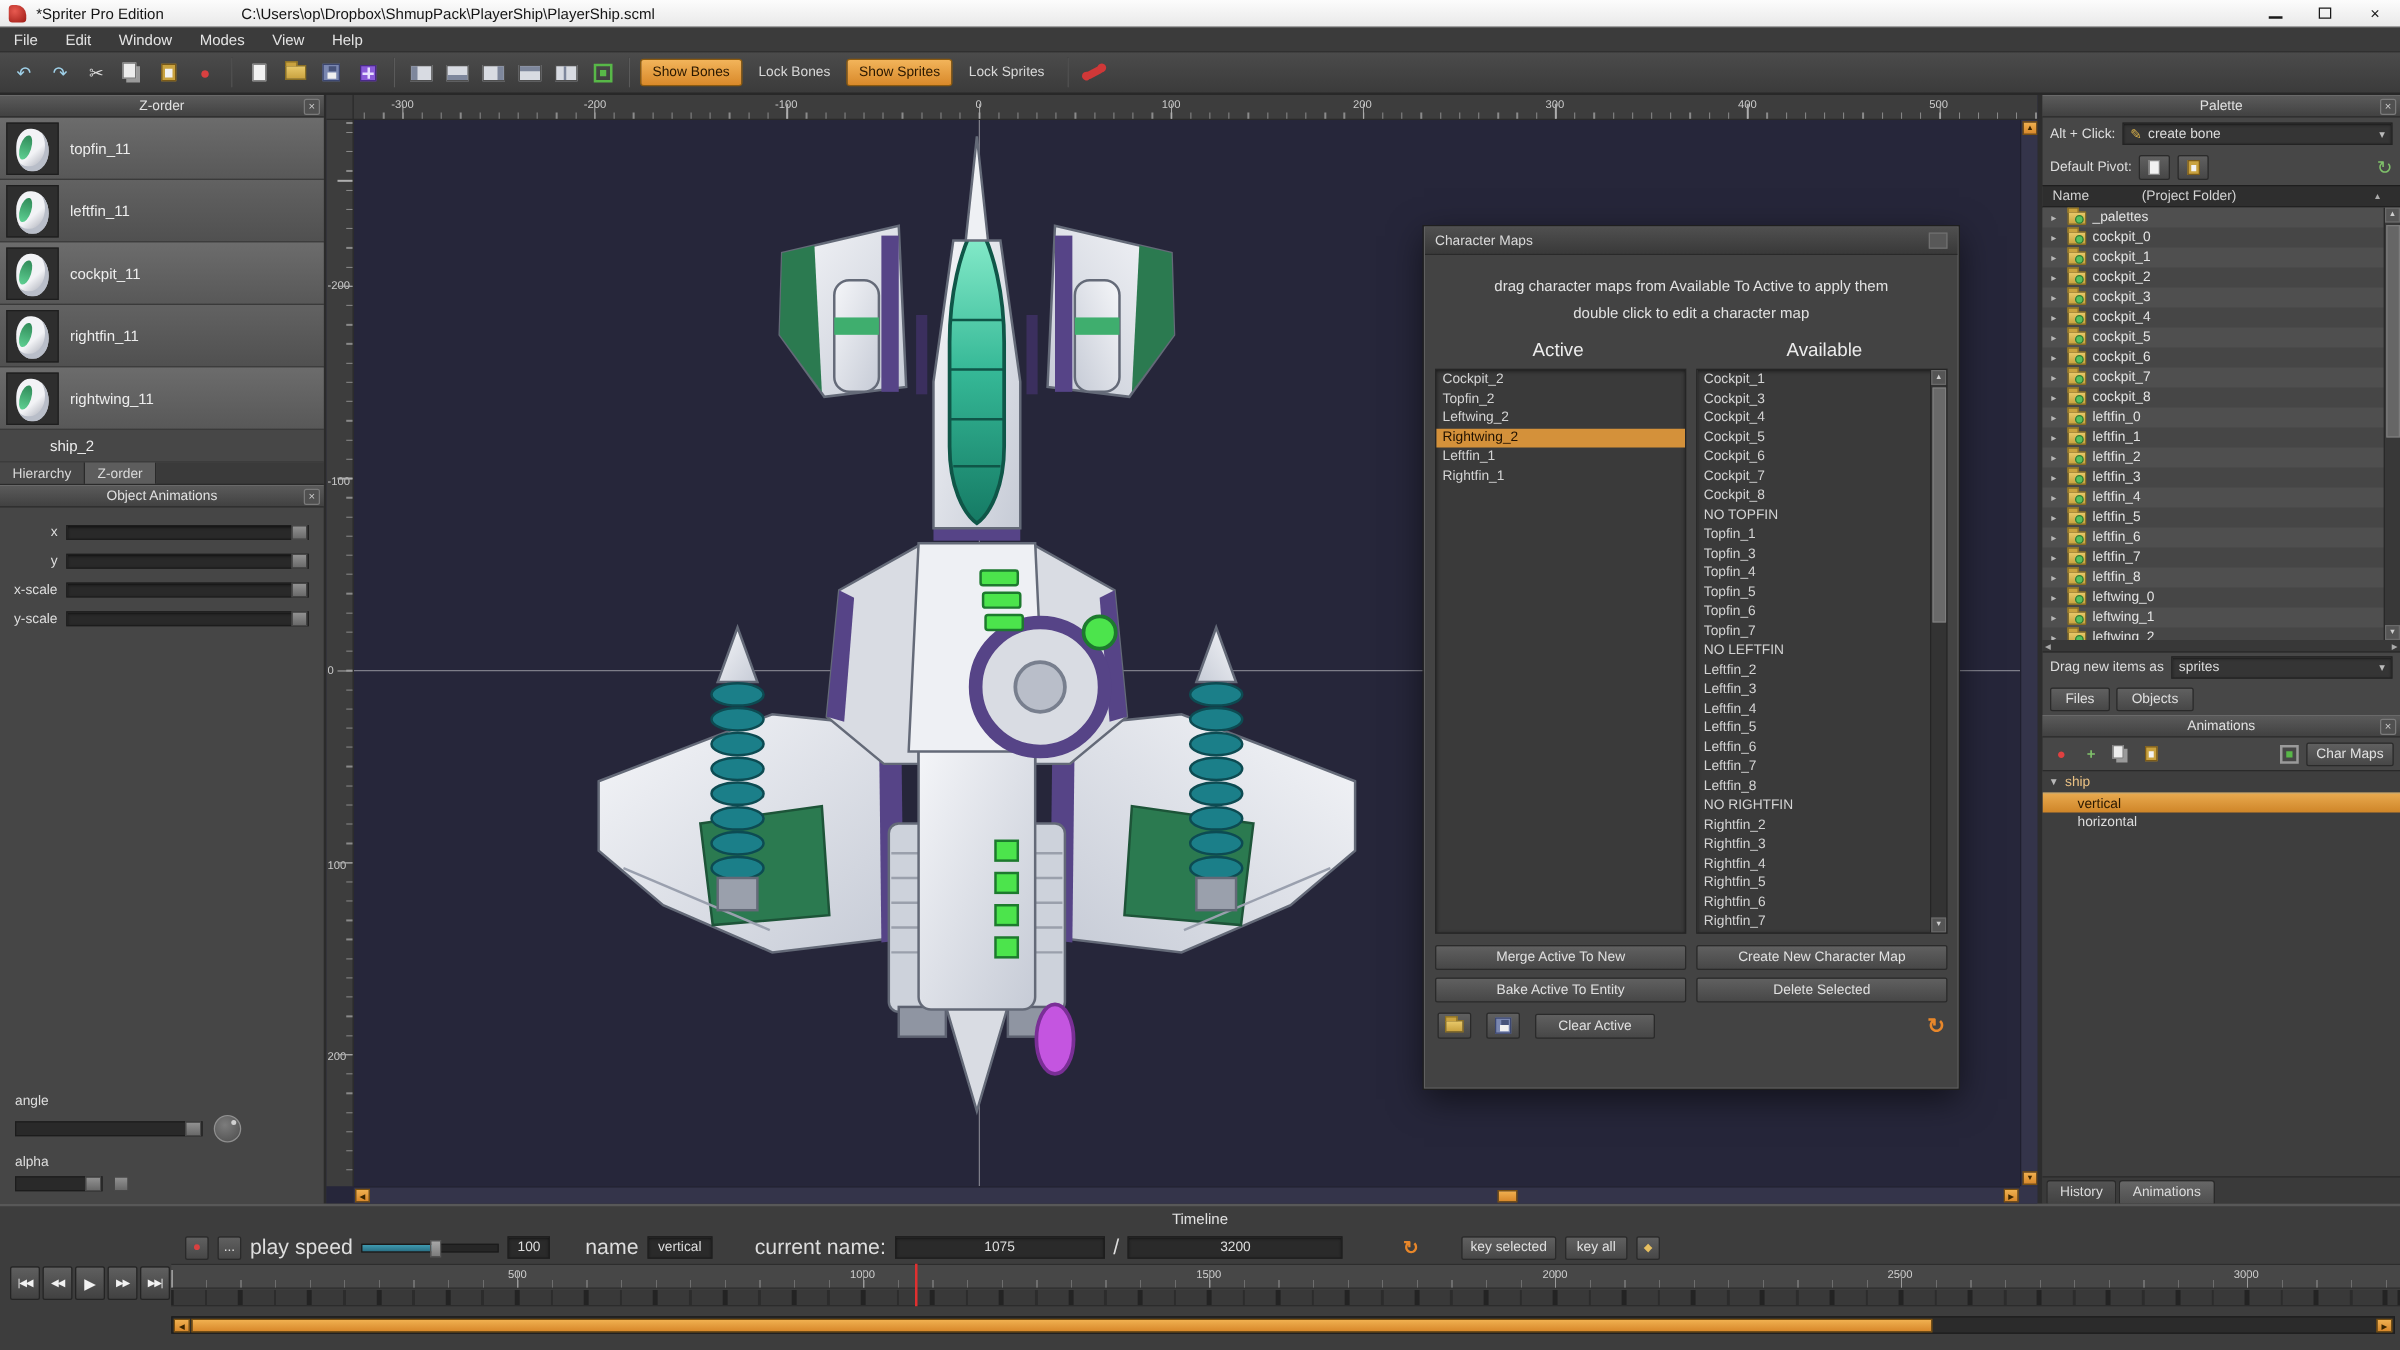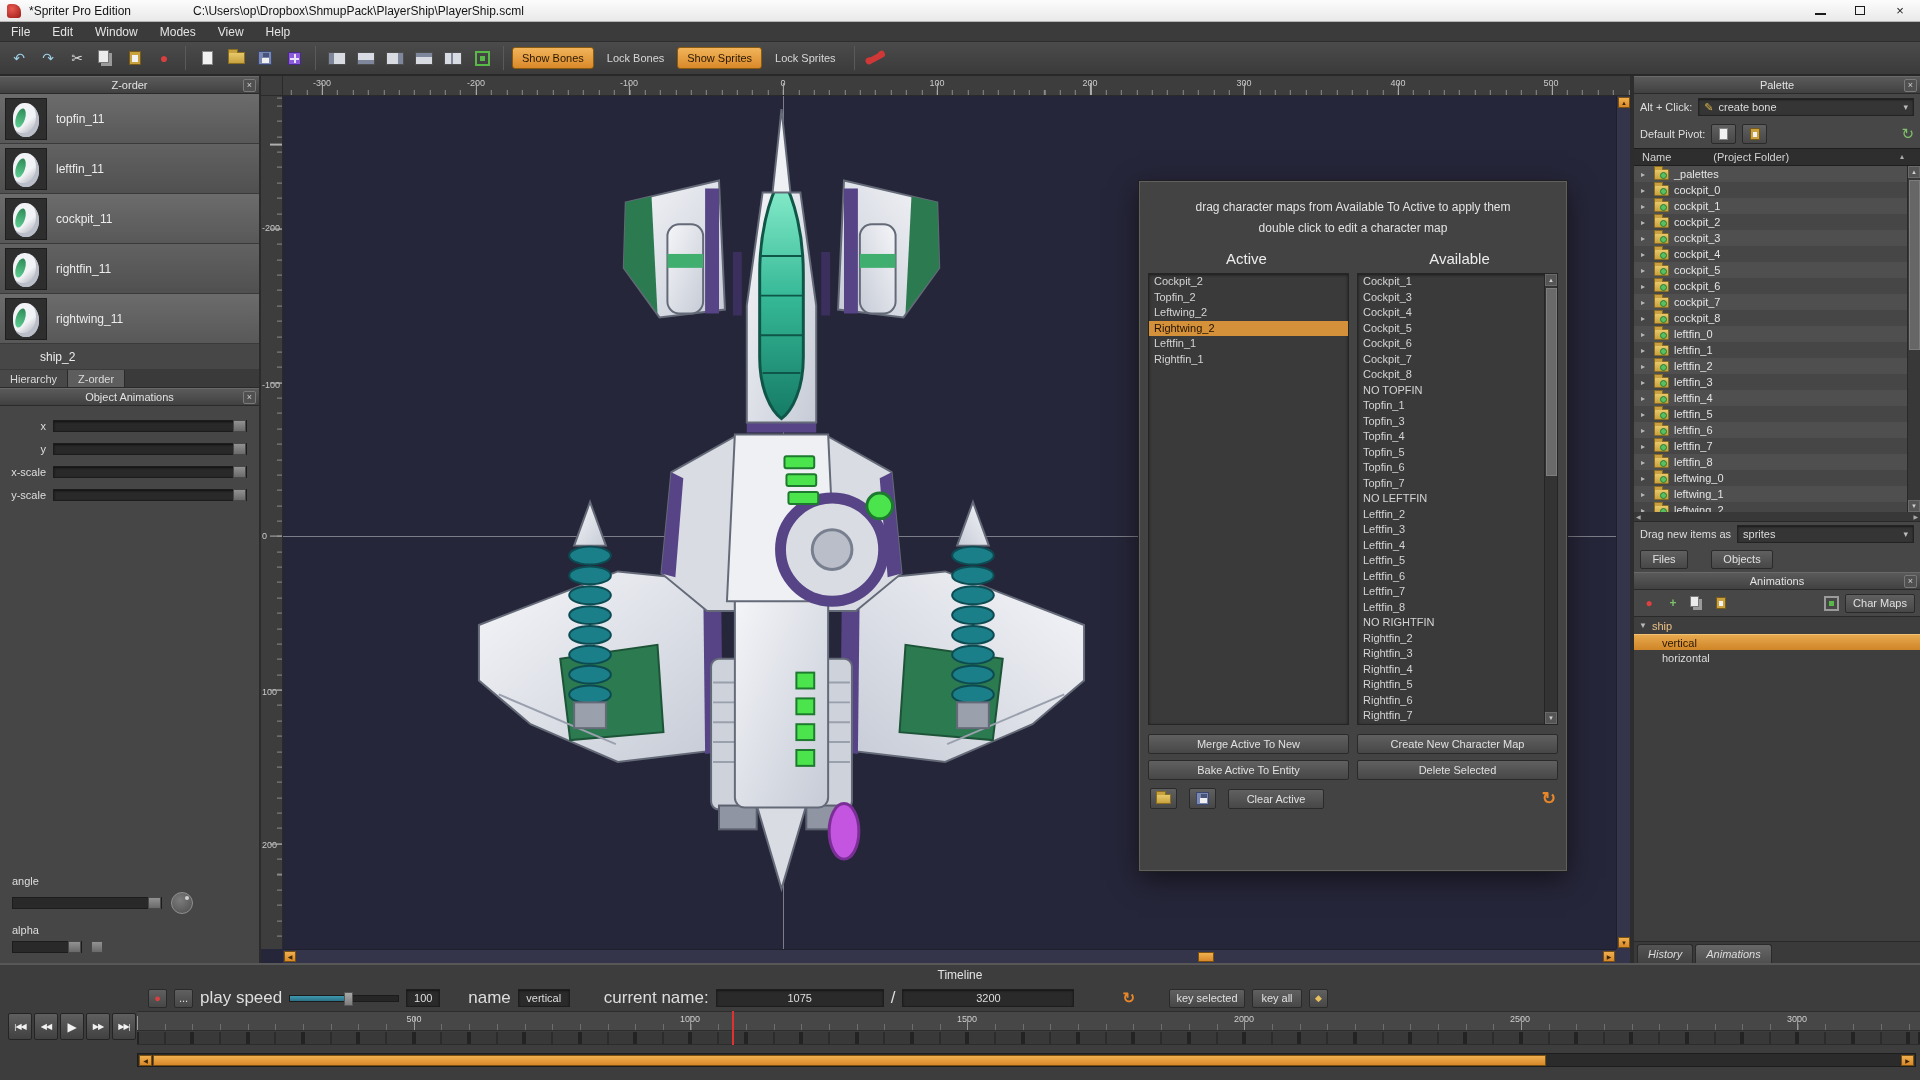--- a/index.html
+++ b/index.html
@@ -693,6 +693,10 @@
 </div>
 
 <div id="charmaps">
+  <div id="cm-titlebar">
+    <span>Character Maps</span>
+    <span class="cm-sys"></span>
+  </div>
   <div id="cm-instr">
     <div>drag character maps from Available To Active to apply them</div>
     <div>double click to edit a character map</div>

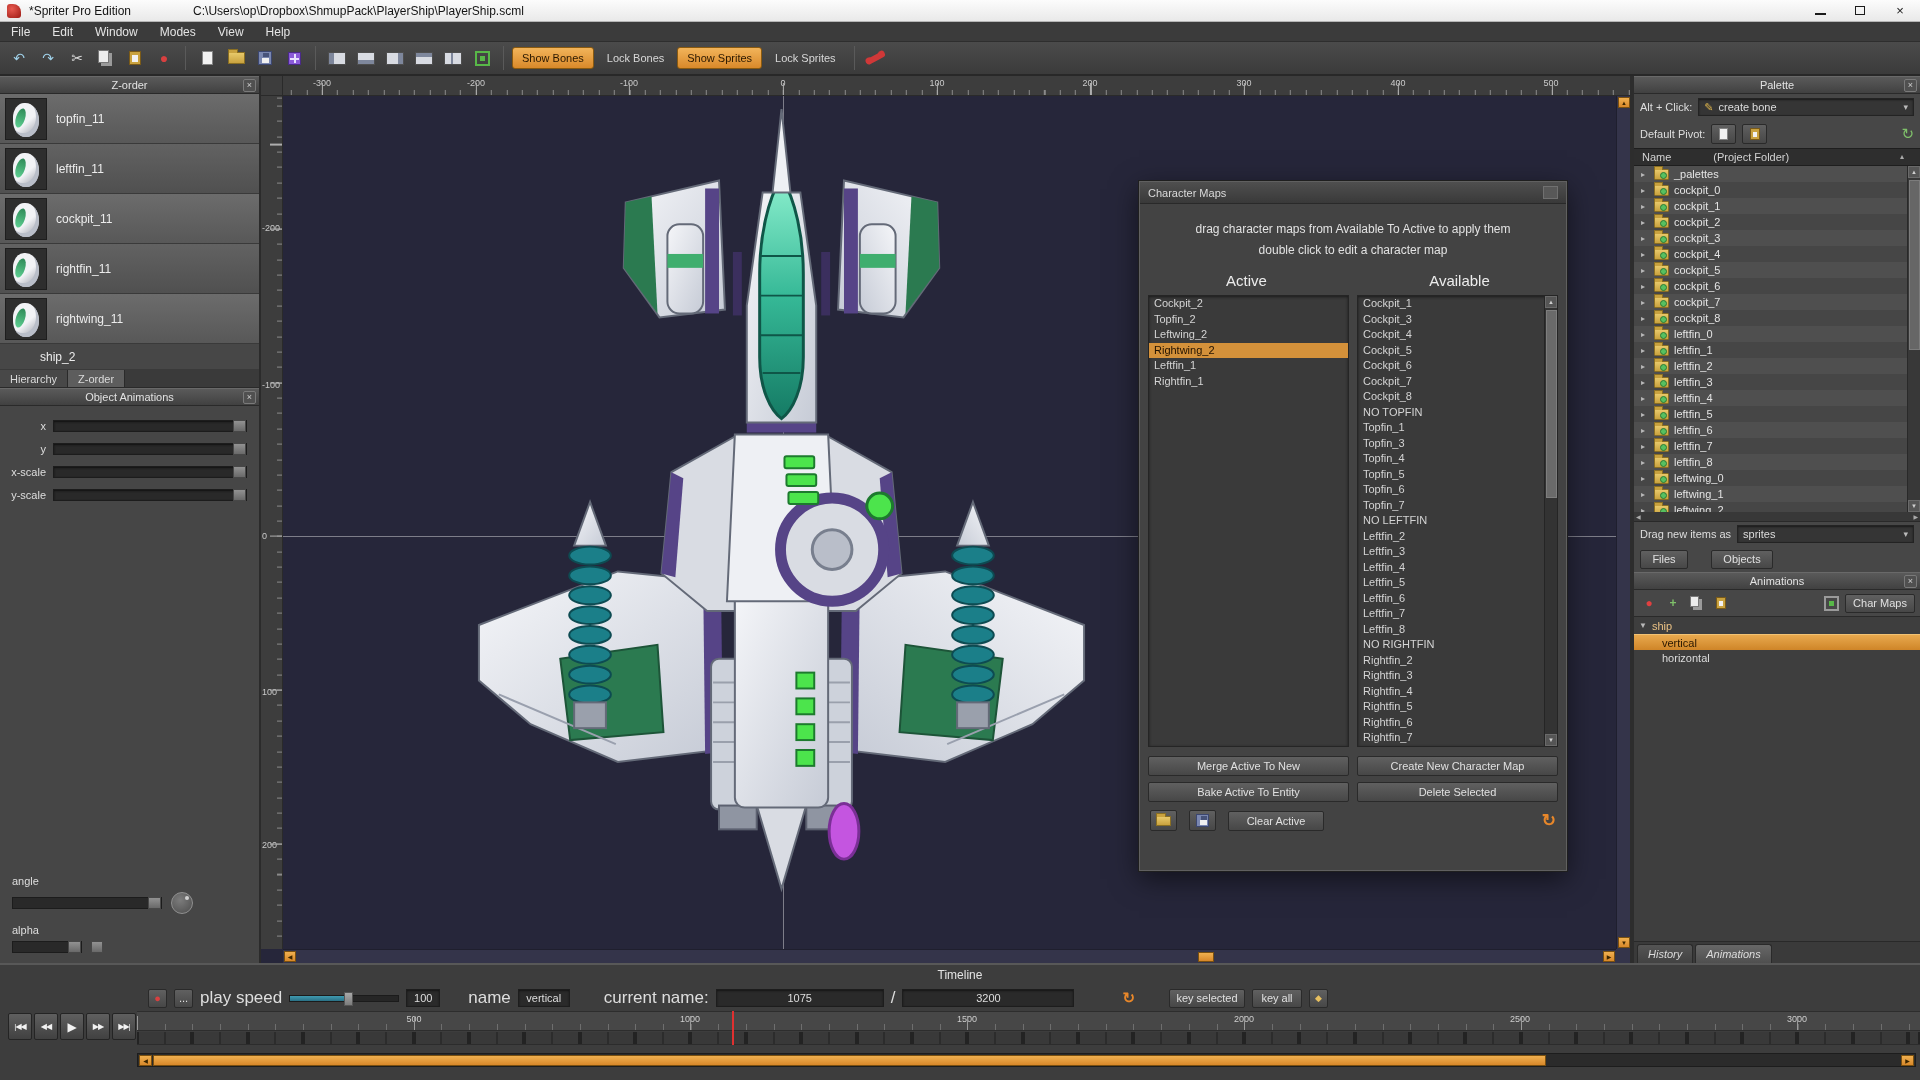--- a/index.html
+++ b/index.html
@@ -655,7 +655,7 @@
         <span class="dd-arrow">▾</span>
       </div>
     </div>
-    <div class="rrow" style="height:26px;gap:23px">
+    <div class="rrow" style="height:26px;gap:5px">
       <div class="btn" style="width:48px;height:19px">Files</div>
       <div class="btn" style="width:62px;height:19px">Objects</div>
     </div>

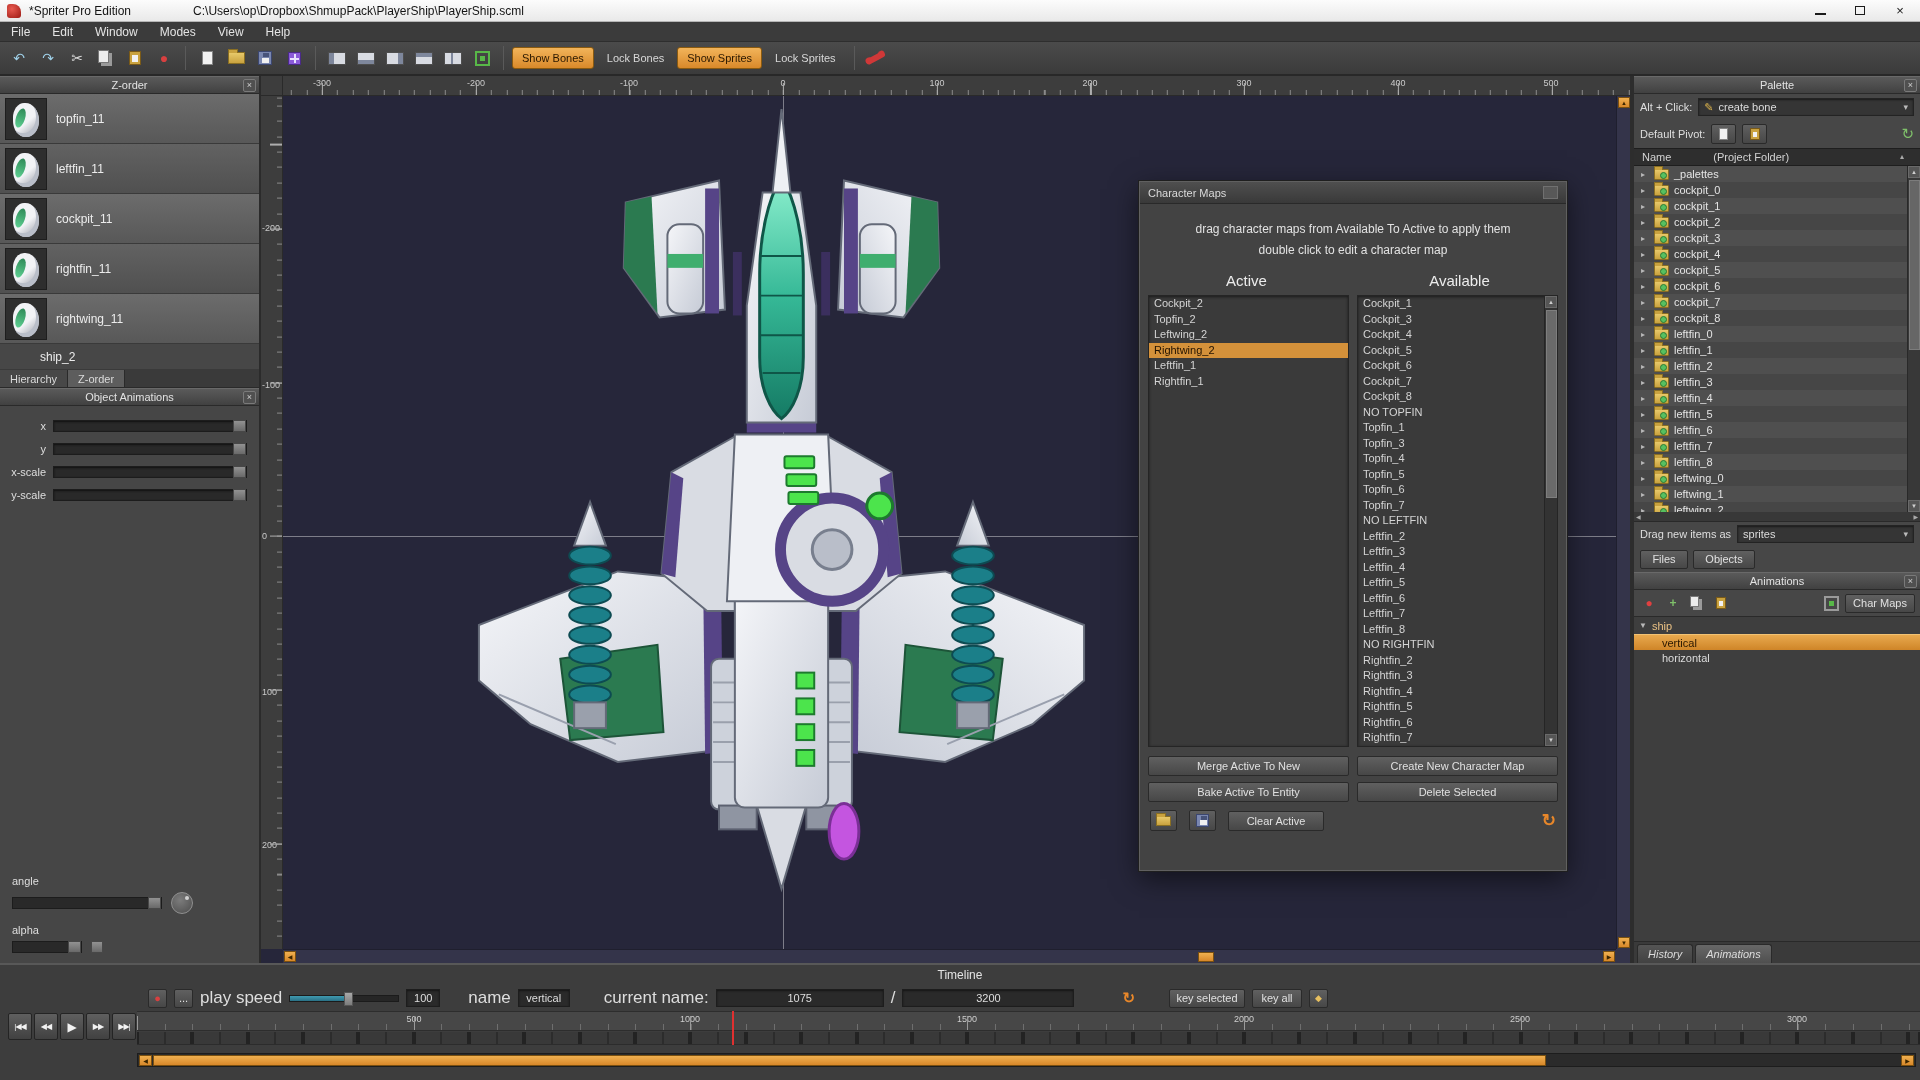--- a/index.html
+++ b/index.html
@@ -167,7 +167,7 @@
 .arow { height:16px; display:flex; align-items:center; padding-left:28px; font-size:11px; color:#dcdcdc; }
 .arow.selected { background:linear-gradient(#e8a94e,#cf8528); color:#2a1800; border-top:1px solid #f2c273; }
 #rtabs { height:22px; flex:none; background:#3a3a3a; border-top:1px solid #292929;
-  display:flex; align-items:flex-end; gap:2px; padding-left:3px;font-style:italic; }
+  display:flex; align-items:flex-end; gap:2px; padding-left:3px; }
 .rtab { height:19px; padding:0 10px; display:flex; align-items:center; font-size:11px; color:#dcdcdc;
   background:linear-gradient(#545454,#424242); border:1px solid #2a2a2a; border-bottom:none; border-radius:3px 3px 0 0; }
 .rtab.active { background:linear-gradient(#676767,#4f4f4f); }

